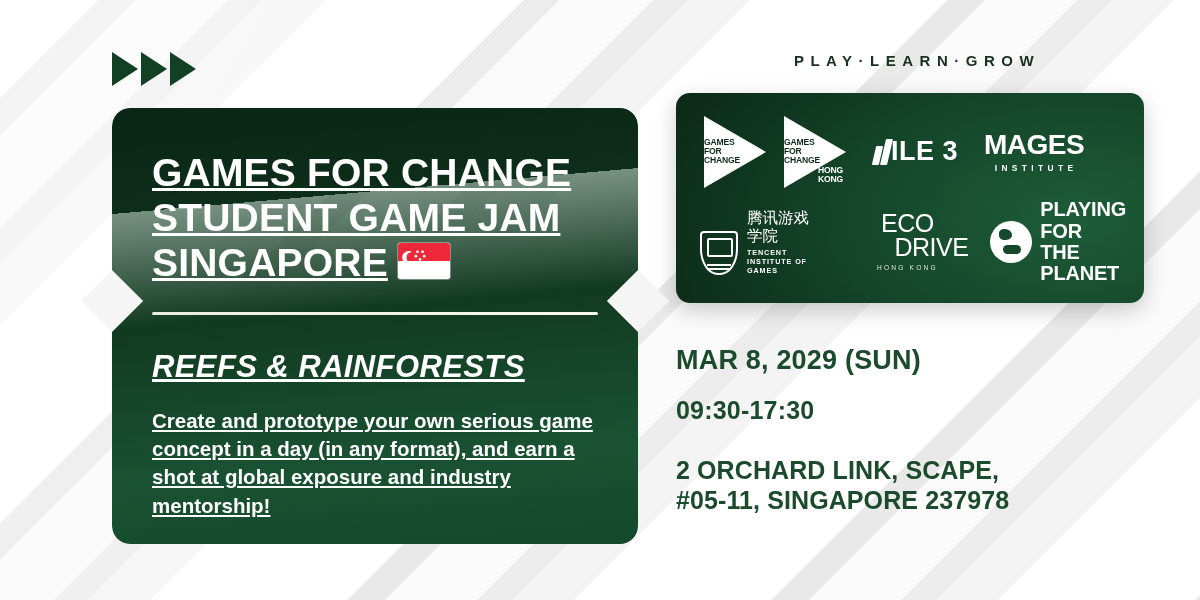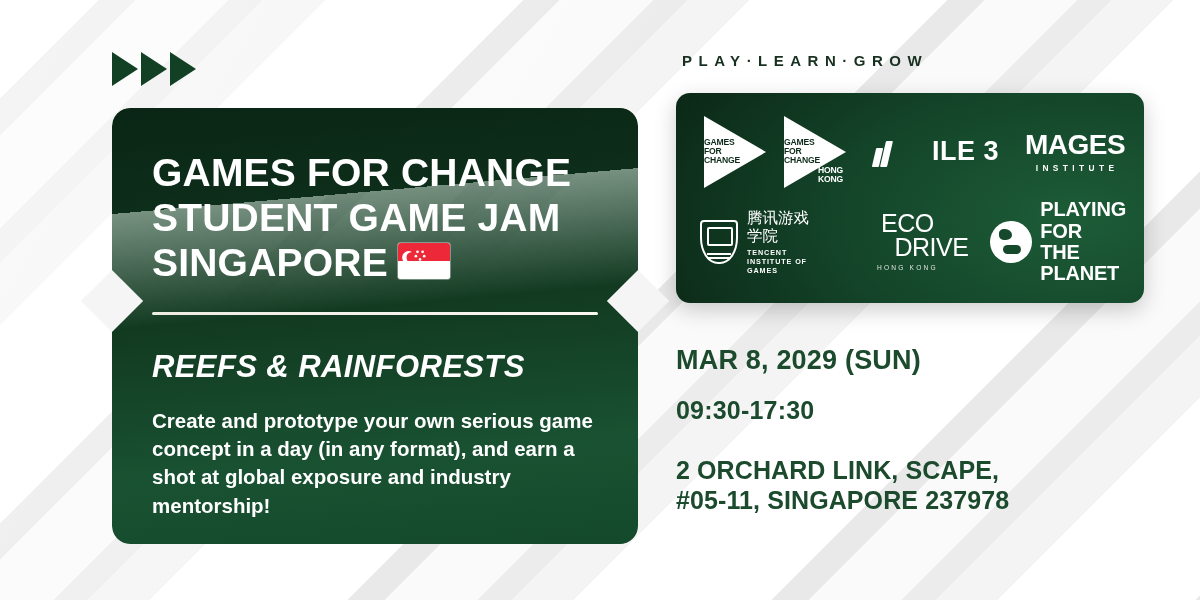--- a/index.html
+++ b/index.html
@@ -117,7 +117,7 @@
     font-size:15px; font-weight:bold;
     letter-spacing:6.5px;
     color:#17301f;
-    text-align:left;
+    text-align:center;
     padding-left:6px;
     margin-bottom:24px;
   }

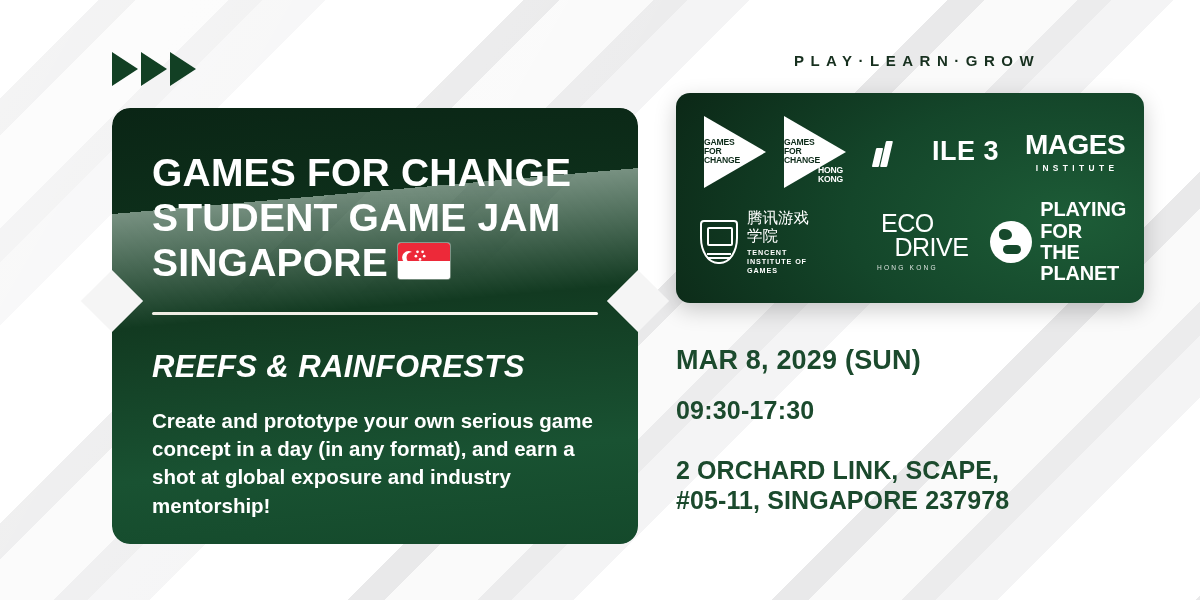--- a/index.html
+++ b/index.html
@@ -59,6 +59,7 @@
       conic-gradient(from 45deg at 0px 193px, #000 0 90deg, transparent 0 180deg);
     color:#fff;
     overflow:hidden;
+    text-decoration:underline;
   }
   
   .notch {

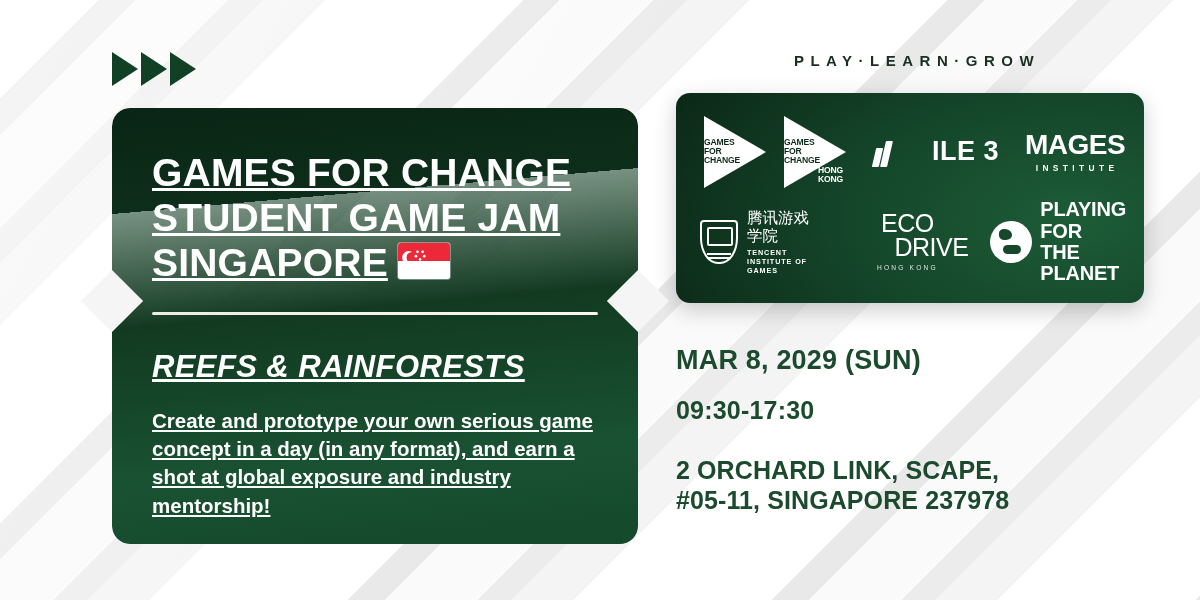--- a/index.html
+++ b/index.html
@@ -161,7 +161,7 @@
   }
 
   
-  #nile { display:flex; align-items:flex-end; margin-left:16px;gap:41px; }
+  #nile { display:flex; align-items:center; margin-left:16px; }
   #nile .mark { display:flex; align-items:flex-end; gap:2px; margin-right:1px; }
   #nile .mark i {
     display:block; width:7px; height:26px; background:#fff;

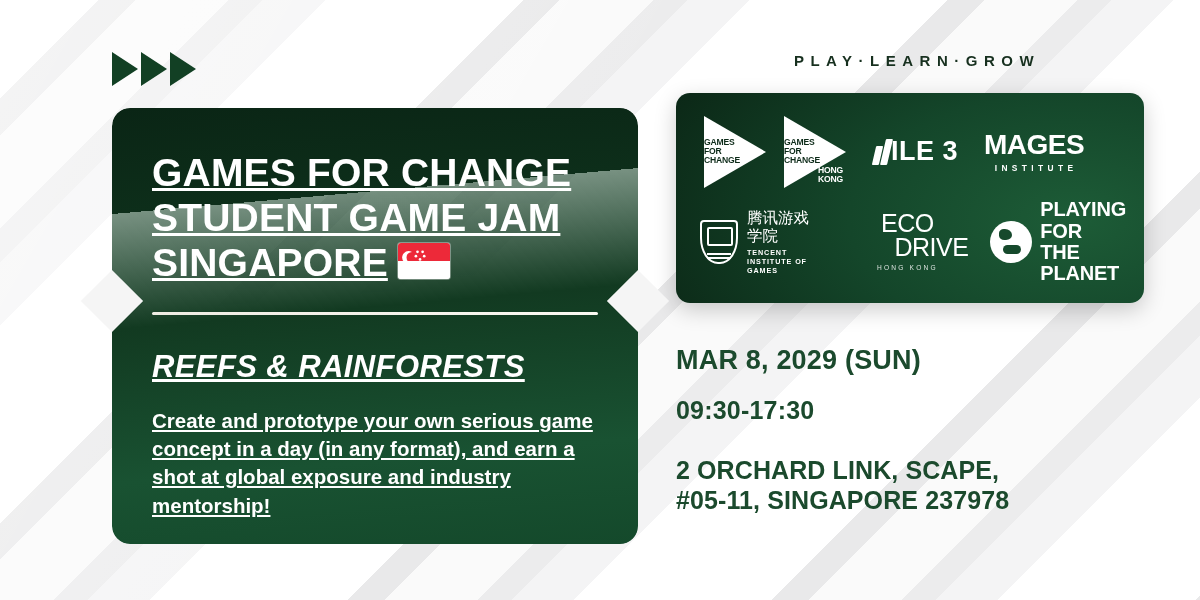--- a/index.html
+++ b/index.html
@@ -185,7 +185,7 @@
   }
 
   
-  #tencent { display:flex; align-items:center; gap:9px; }
+  #tencent { display:flex; align-items:flex-end; gap:9px; }
   #tencent-shield {
     width:38px; height:44px; flex:0 0 auto;
     border:2.4px solid #fff;

